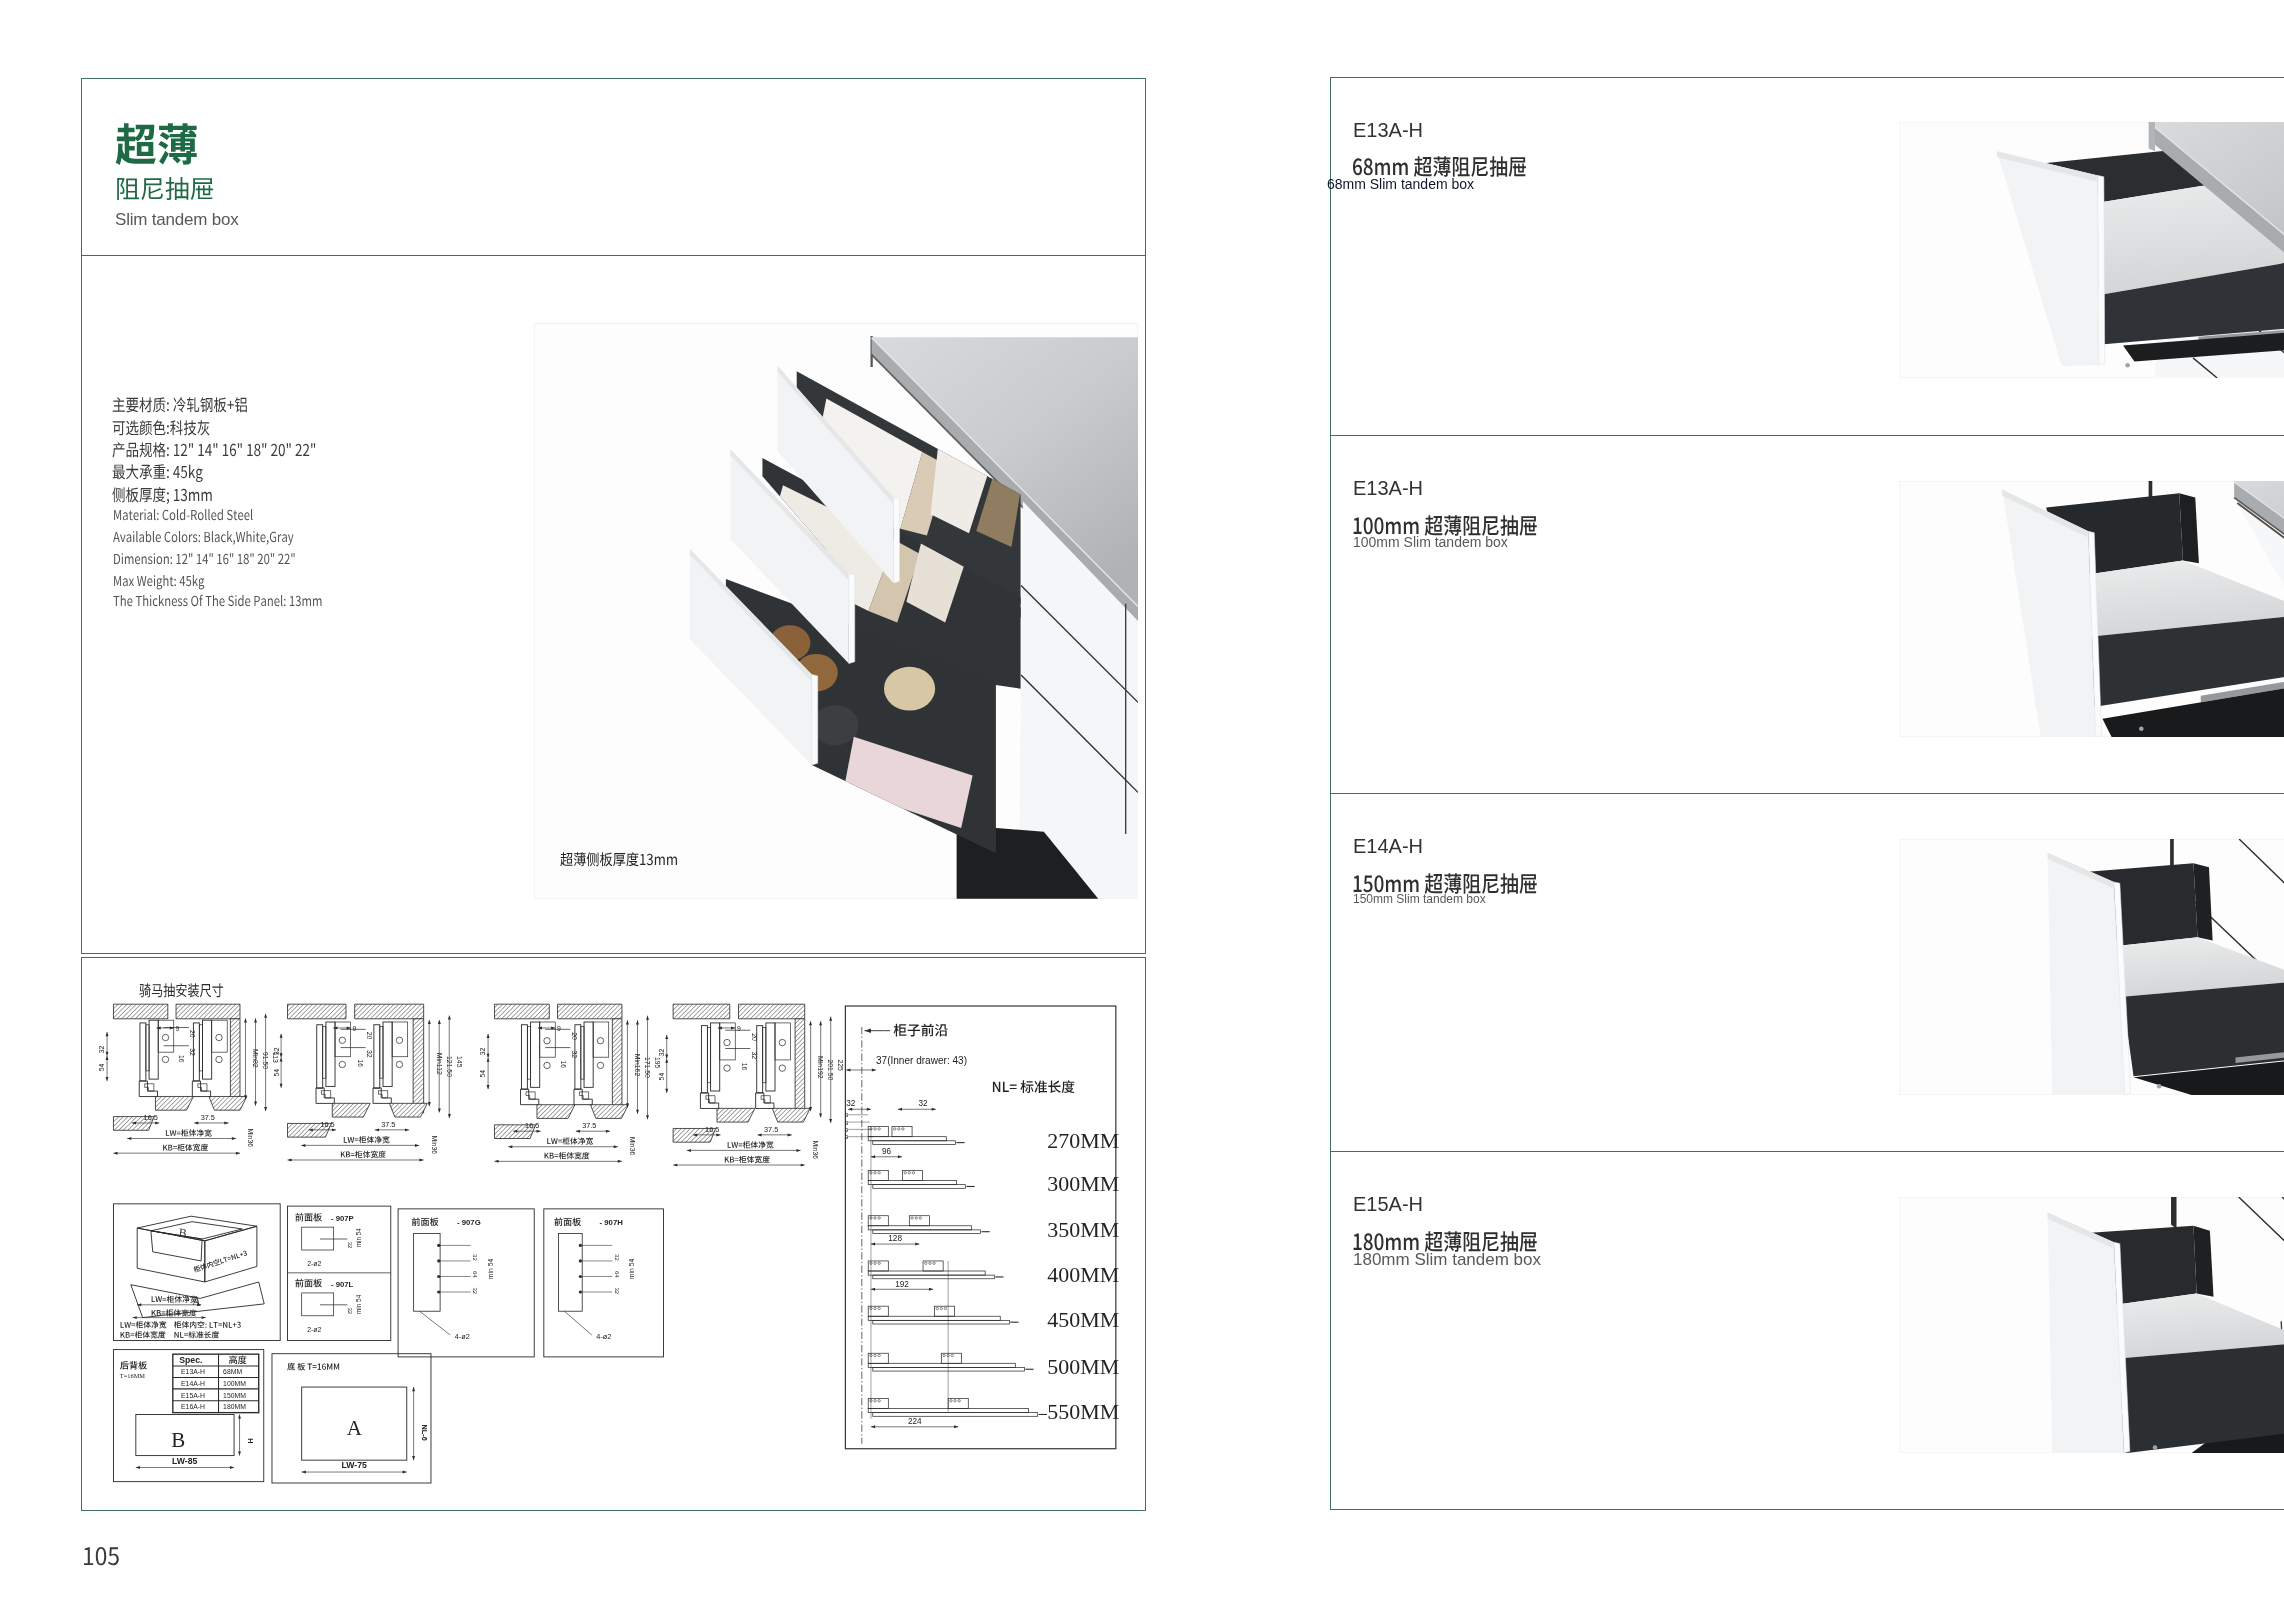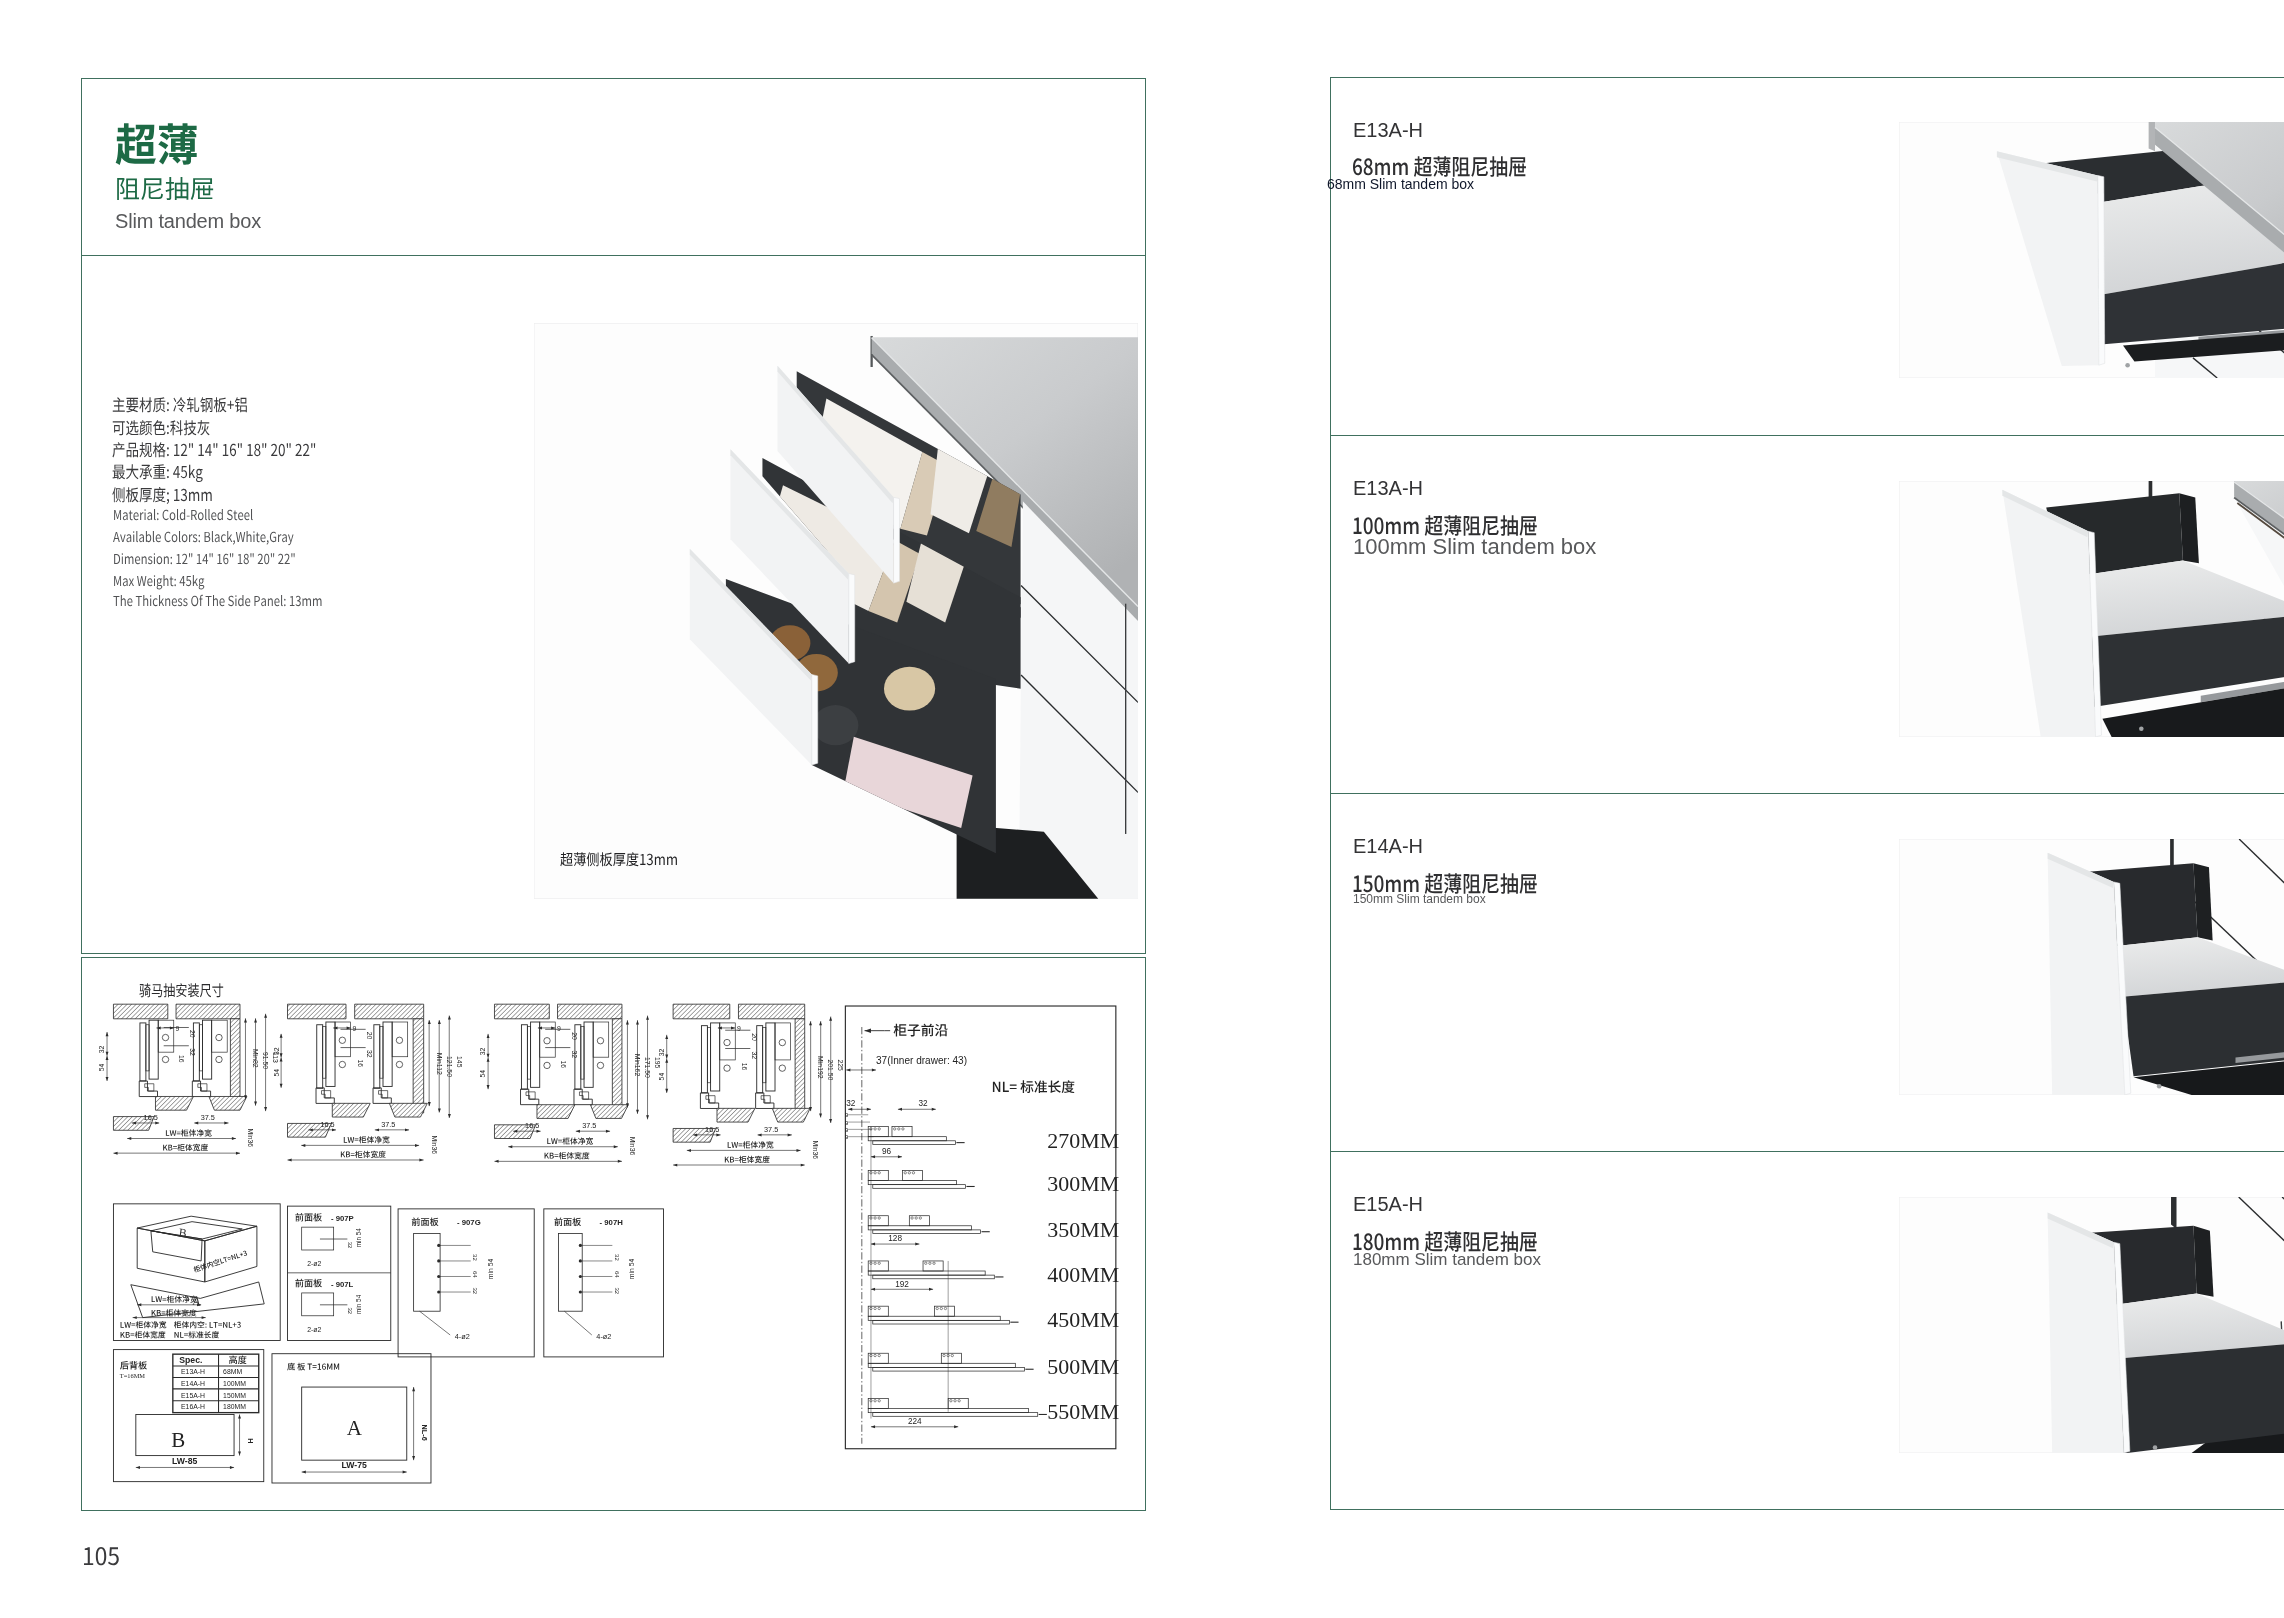--- a/index.html
+++ b/index.html
@@ -23,7 +23,7 @@
     <path d="M25.2 -43.9V-1.3H18.8V2.6H53.9V-1.3H49.2V-43.9ZM29.2 -1.3V-12.1H45.0V-1.3ZM29.2 -26.3H45.0V-16.0H29.2ZM29.2 -30.1V-40.0H45.0V-30.1ZM4.9 -44.7V4.4H8.8V-40.9H16.9C15.5 -37.2 13.7 -32.3 11.9 -28.3C16.4 -23.8 17.5 -20.0 17.6 -16.9C17.6 -15.1 17.2 -13.6 16.3 -13.0C15.7 -12.7 15.1 -12.5 14.4 -12.4C13.4 -12.4 12.2 -12.4 10.8 -12.5C11.4 -11.4 11.8 -9.9 11.8 -8.8C13.2 -8.7 14.7 -8.7 16.0 -8.9C17.1 -9.0 18.1 -9.4 19.0 -10.0C20.7 -11.1 21.4 -13.4 21.4 -16.5C21.3 -20.0 20.3 -24.1 15.8 -28.7C17.8 -33.2 20.1 -38.6 21.9 -43.2L19.2 -44.9L18.5 -44.7Z M65.5 -44.3V-29.0C65.5 -19.7 65.1 -6.8 59.2 2.4C60.3 2.7 62.1 3.8 62.9 4.5C68.8 -4.9 69.7 -18.7 69.8 -28.4H104.2V-44.3ZM69.8 -40.4H100.0V-32.3H69.8ZM101.1 -22.5C95.8 -19.9 87.5 -16.5 79.8 -13.7V-25.8H75.7V-4.6C75.7 0.8 77.6 2.1 84.6 2.1C86.1 2.1 97.6 2.1 99.2 2.1C105.4 2.1 106.9 -0.1 107.6 -8.2C106.3 -8.5 104.6 -9.1 103.6 -9.9C103.2 -3.1 102.6 -1.8 99.0 -1.8C96.4 -1.8 86.7 -1.8 84.7 -1.8C80.6 -1.8 79.8 -2.4 79.8 -4.7V-9.9C88.1 -12.7 97.1 -16.1 103.9 -18.9Z M122.1 -47.0V-35.8H114.4V-31.8H122.1V-19.6L113.6 -17.2L114.7 -13.2L122.1 -15.5V-0.4C122.1 0.4 121.8 0.7 121.1 0.7C120.3 0.7 118.0 0.7 115.5 0.7C116.0 1.8 116.6 3.5 116.8 4.5C120.5 4.5 122.8 4.4 124.2 3.8C125.7 3.1 126.2 2.0 126.2 -0.4V-16.7L133.1 -18.9L132.5 -22.6L126.2 -20.8V-31.8H132.4V-35.8H126.2V-47.0ZM138.4 -15.2H147.3V-3.7H138.4ZM138.4 -19.2V-30.1H147.3V-19.2ZM160.6 -15.2V-3.7H151.3V-15.2ZM160.6 -19.2H151.3V-30.1H160.6ZM147.3 -47.0V-34.2H134.4V4.3H138.4V0.4H160.6V4.0H164.7V-34.2H151.3V-47.0Z M179.6 -40.9H213.7V-35.1H179.6ZM175.5 -44.4V-28.0C175.5 -19.1 175.1 -6.7 170.2 2.1C171.2 2.5 173.2 3.5 173.9 4.1C179.0 -5.0 179.6 -18.7 179.6 -28.1V-31.6H217.9V-44.4ZM186.3 -28.2V-21.2H181.4V-17.5H186.3V2.5H218.6V-1.3H190.3V-17.5H197.6V-6.4H213.9V-17.5H220.4V-21.2H213.9V-28.7H210.2V-21.2H201.2V-28.4H197.6V-21.2H190.3V-28.2ZM210.2 -17.5V-10.0H201.2V-17.5Z" fill="#1d6a45"></path>
   </svg>
 
-<div class="t" style="left:115px;top:210px;font-size:20px;letter-spacing:-0.2px;color:#58595b">Slim tandem box</div>
+<div class="t" style="left:115px;top:210px;font-size:17px;letter-spacing:-0.2px;color:#58595b">Slim tandem box</div>
 
 <svg class="abs" style="left:112px;top:411px;overflow:visible" width="0.9" height="0.9" viewBox="0 0 2 2">
     <path transform="scale(0.82,1.0)" d="M13.8 -29.4C16.1 -27.8 18.7 -25.4 20.2 -23.7H3.8V-21.0H17.0V-12.8H5.5V-10.1H17.0V-1.0H2.1V1.7H35.1V-1.0H20.0V-10.1H31.7V-12.8H20.0V-21.0H33.2V-23.7H21.2L22.9 -25.0C21.5 -26.7 18.5 -29.2 16.1 -30.9Z M61.9 -8.6C60.6 -6.4 58.9 -4.8 56.7 -3.4C54.0 -4.1 51.2 -4.7 48.5 -5.2C49.2 -6.2 50.1 -7.4 51.0 -8.6ZM41.4 -23.9V-14.3H51.3C50.8 -13.2 50.1 -12.1 49.4 -11.0H39.0V-8.6H47.8C46.5 -6.8 45.1 -5.1 43.9 -3.7C47.0 -3.1 50.1 -2.5 53.0 -1.8C49.4 -0.6 44.8 0.1 39.2 0.5C39.7 1.1 40.1 2.1 40.3 2.9C47.3 2.3 52.8 1.2 57.0 -0.8C61.7 0.4 65.8 1.7 68.8 3.0L71.2 0.8C68.2 -0.3 64.3 -1.5 60.1 -2.6C62.2 -4.2 63.8 -6.1 64.9 -8.6H72.0V-11.0H52.6C53.2 -12.0 53.8 -12.9 54.2 -13.9L52.5 -14.3H69.9V-23.9H60.9V-27.0H71.4V-29.5H39.6V-27.0H49.7V-23.9ZM52.3 -27.0H58.3V-23.9H52.3ZM44.0 -21.6H49.7V-16.5H44.0ZM52.3 -21.6H58.3V-16.5H52.3ZM60.9 -21.6H67.1V-16.5H60.9Z M102.7 -31.0V-23.1H91.6V-20.5H101.8C99.0 -14.6 94.2 -8.4 89.5 -5.2C90.2 -4.7 91.0 -3.7 91.5 -2.9C95.6 -6.1 99.8 -11.3 102.7 -16.6V-0.8C102.7 -0.1 102.5 0.1 101.8 0.1C101.1 0.1 98.7 0.1 96.3 0.1C96.7 0.9 97.2 2.1 97.3 2.9C100.5 2.9 102.7 2.8 103.9 2.4C105.2 1.9 105.6 1.1 105.6 -0.9V-20.5H109.5V-23.1H105.6V-31.0ZM82.4 -31.1V-23.2H76.2V-20.5H82.0C80.6 -15.3 77.8 -9.6 75.0 -6.5C75.4 -5.8 76.2 -4.6 76.5 -3.8C78.7 -6.4 80.8 -10.6 82.4 -15.0V2.9H85.2V-16.2C86.7 -14.2 88.7 -11.5 89.5 -10.2L91.2 -12.5C90.3 -13.7 86.5 -18.1 85.2 -19.5V-20.5H90.3V-23.2H85.2V-31.1Z M133.0 -2.6C136.7 -1.2 141.4 1.1 143.9 2.7L145.9 0.9C143.3 -0.6 138.6 -2.8 134.9 -4.3ZM131.1 -12.9V-9.5C131.1 -6.6 130.3 -2.2 118.8 0.8C119.5 1.3 120.3 2.3 120.7 2.9C132.6 -0.6 133.9 -5.7 133.9 -9.5V-12.9ZM121.8 -17.0V-4.2H124.5V-14.4H140.5V-4.1H143.3V-17.0H132.7L133.2 -20.6H146.2V-23.1H133.5L133.9 -27.2C137.6 -27.6 141.1 -28.0 144.0 -28.7L141.7 -30.9C135.9 -29.6 125.1 -28.7 116.2 -28.3V-18.0C116.2 -12.4 115.8 -4.5 112.3 1.1C113.0 1.4 114.3 2.1 114.8 2.5C118.4 -3.3 118.9 -12.0 118.9 -18.0V-20.6H130.4L130.0 -17.0ZM130.6 -23.1H118.9V-26.0C122.8 -26.2 127.0 -26.5 130.9 -26.9Z M153.1 -14.4C154.5 -14.4 155.6 -15.5 155.6 -17.0C155.6 -18.5 154.5 -19.6 153.1 -19.6C151.8 -19.6 150.7 -18.5 150.7 -17.0C150.7 -15.5 151.8 -14.4 153.1 -14.4ZM153.1 0.5C154.5 0.5 155.6 -0.6 155.6 -2.1C155.6 -3.6 154.5 -4.7 153.1 -4.7C151.8 -4.7 150.7 -3.6 150.7 -2.1C150.7 -0.6 151.8 0.5 153.1 0.5Z M168.4 -28.4C170.2 -25.9 172.4 -22.4 173.2 -20.2L175.9 -21.5C174.9 -23.7 172.7 -27.0 170.8 -29.5ZM167.9 -0.1 170.7 1.1C172.4 -2.5 174.4 -7.3 175.9 -11.6L173.5 -12.9C171.9 -8.4 169.5 -3.3 167.9 -0.1ZM186.1 -19.5C187.4 -18.1 189.0 -16.2 189.8 -14.9L192.1 -16.4C191.3 -17.5 189.7 -19.3 188.3 -20.7ZM188.5 -31.1C186.0 -26.1 181.3 -20.9 175.7 -17.6C176.4 -17.1 177.3 -16.1 177.7 -15.5C182.3 -18.4 186.2 -22.3 189.1 -26.6C192.0 -22.3 196.2 -18.1 199.8 -15.6C200.3 -16.4 201.2 -17.4 201.9 -17.9C197.8 -20.2 193.1 -24.7 190.5 -28.9L191.2 -30.2ZM179.8 -13.8V-11.2H194.8C193.0 -8.7 190.3 -5.6 188.2 -3.7C186.8 -4.7 185.4 -5.6 184.2 -6.4L182.3 -4.8C185.8 -2.5 190.3 0.9 192.4 3.0L194.4 1.1C193.4 0.2 192.0 -0.9 190.4 -2.1C193.3 -4.9 196.9 -9.1 198.9 -12.7L197.0 -14.0L196.5 -13.8Z M225.7 -30.5V-2.2C225.7 1.4 226.8 2.0 229.8 2.0H234.2C238.0 2.0 238.5 -0.1 238.8 -7.8C238.1 -8.0 236.9 -8.6 236.3 -9.2C236.0 -2.2 235.9 -0.5 234.1 -0.5H230.2C228.8 -0.5 228.4 -0.7 228.4 -2.6V-30.5ZM207.1 -12.3C207.4 -12.6 208.6 -12.8 210.2 -12.8H214.5V-7.5C210.9 -7.0 207.6 -6.5 205.0 -6.2L205.6 -3.4L214.5 -4.8V3.0H217.2V-5.3L223.1 -6.2L223.0 -8.8L217.2 -7.9V-12.8H223.0V-15.3H217.2V-20.8H214.5V-15.3H209.7C210.9 -17.9 212.0 -20.9 212.9 -24.1H223.1V-26.7H213.7C214.1 -28.0 214.4 -29.3 214.7 -30.5L211.8 -31.1C211.6 -29.7 211.3 -28.2 210.9 -26.7H205.3V-24.1H210.2C209.3 -21.1 208.5 -18.7 208.1 -17.8C207.4 -16.2 206.9 -15.0 206.2 -14.8C206.5 -14.1 206.9 -12.8 207.1 -12.3Z M247.0 -31.0C245.9 -27.5 243.9 -24.2 241.8 -22.0C242.2 -21.4 242.9 -20.0 243.2 -19.4C244.5 -20.7 245.7 -22.4 246.7 -24.2H255.2V-26.9H248.1C248.6 -28.0 249.1 -29.1 249.5 -30.3ZM247.7 2.7C248.3 2.1 249.3 1.6 255.4 -1.7C255.3 -2.2 255.0 -3.3 255.0 -4.0L250.6 -1.9V-10.2H255.6V-12.7H250.6V-17.7H254.7V-20.2H244.7V-17.7H248.0V-12.7H242.8V-10.2H248.0V-2.1C248.0 -0.6 247.2 0.0 246.5 0.3C247.0 0.9 247.5 2.0 247.7 2.7ZM256.5 -29.1V2.9H259.1V-26.6H272.3V-0.7C272.3 -0.2 272.1 0.0 271.6 0.0C271.1 0.0 269.3 0.0 267.4 -0.0C267.8 0.6 268.2 1.8 268.3 2.4C271.0 2.4 272.5 2.4 273.5 2.0C274.5 1.5 274.9 0.8 274.9 -0.7V-29.1ZM268.4 -25.3C267.6 -22.3 266.8 -19.3 265.8 -16.4C264.5 -18.7 263.2 -20.9 261.9 -23.0L260.0 -22.0C261.5 -19.4 263.2 -16.4 264.7 -13.4C263.1 -9.4 261.3 -5.7 259.3 -2.9C259.9 -2.6 260.9 -1.9 261.3 -1.6C263.0 -4.1 264.6 -7.2 266.0 -10.7C267.3 -8.1 268.4 -5.6 269.1 -3.6L271.2 -4.7C270.3 -7.2 268.9 -10.4 267.2 -13.6C268.5 -17.2 269.7 -21.0 270.7 -24.8Z M284.9 -31.1V-23.9H279.7V-21.3H284.6C283.5 -16.2 281.2 -10.3 278.8 -7.3C279.2 -6.6 279.9 -5.4 280.2 -4.6C281.9 -7.1 283.6 -11.3 284.9 -15.6V2.9H287.5V-16.9C288.5 -15.0 289.6 -12.7 290.1 -11.4L291.8 -13.5C291.2 -14.7 288.4 -18.9 287.5 -20.2V-21.3H291.9V-23.9H287.5V-31.1ZM310.1 -30.4C306.4 -28.8 299.2 -27.9 293.4 -27.6V-18.6C293.4 -12.7 293.0 -4.4 288.9 1.5C289.5 1.8 290.7 2.6 291.2 3.0C295.2 -2.8 296.0 -11.4 296.1 -17.6H297.2C298.3 -13.0 299.9 -8.8 302.1 -5.3C299.8 -2.6 297.0 -0.6 293.9 0.7C294.4 1.2 295.2 2.3 295.6 3.0C298.6 1.5 301.4 -0.4 303.8 -3.0C305.8 -0.4 308.4 1.7 311.4 3.0C311.9 2.3 312.7 1.2 313.4 0.7C310.2 -0.6 307.7 -2.6 305.5 -5.2C308.2 -8.9 310.2 -13.7 311.3 -19.7L309.5 -20.2L309.1 -20.1H296.1V-25.3C301.7 -25.7 308.0 -26.6 311.9 -28.2ZM308.2 -17.6C307.2 -13.7 305.8 -10.4 303.8 -7.5C302.0 -10.5 300.7 -13.9 299.7 -17.6Z M323.5 -4.3H326.2V-12.4H333.7V-14.9H326.2V-23.0H323.5V-14.9H316.0V-12.4H323.5Z M354.8 -27.0H365.2V-19.5H354.8ZM352.1 -29.5V-16.9H368.0V-29.5ZM351.0 -12.4V2.9H353.7V1.0H366.4V2.7H369.2V-12.4ZM353.7 -1.6V-9.9H366.4V-1.6ZM341.9 -31.0C340.7 -27.5 338.7 -24.2 336.4 -22.1C336.8 -21.4 337.6 -20.1 337.8 -19.5C339.1 -20.8 340.3 -22.4 341.4 -24.2H349.7V-26.9H342.9C343.4 -28.0 344.0 -29.1 344.4 -30.3ZM337.4 -12.7V-10.2H342.5V-2.8C342.5 -1.0 341.3 0.2 340.6 0.7C341.1 1.2 341.8 2.1 342.1 2.7C342.7 2.0 343.6 1.3 349.8 -2.7C349.6 -3.2 349.2 -4.3 349.1 -5.0L345.1 -2.6V-10.2H349.5V-12.7H345.1V-17.7H348.9V-20.2H339.1V-17.7H342.5V-12.7Z" fill="#3a3a3c"></path>

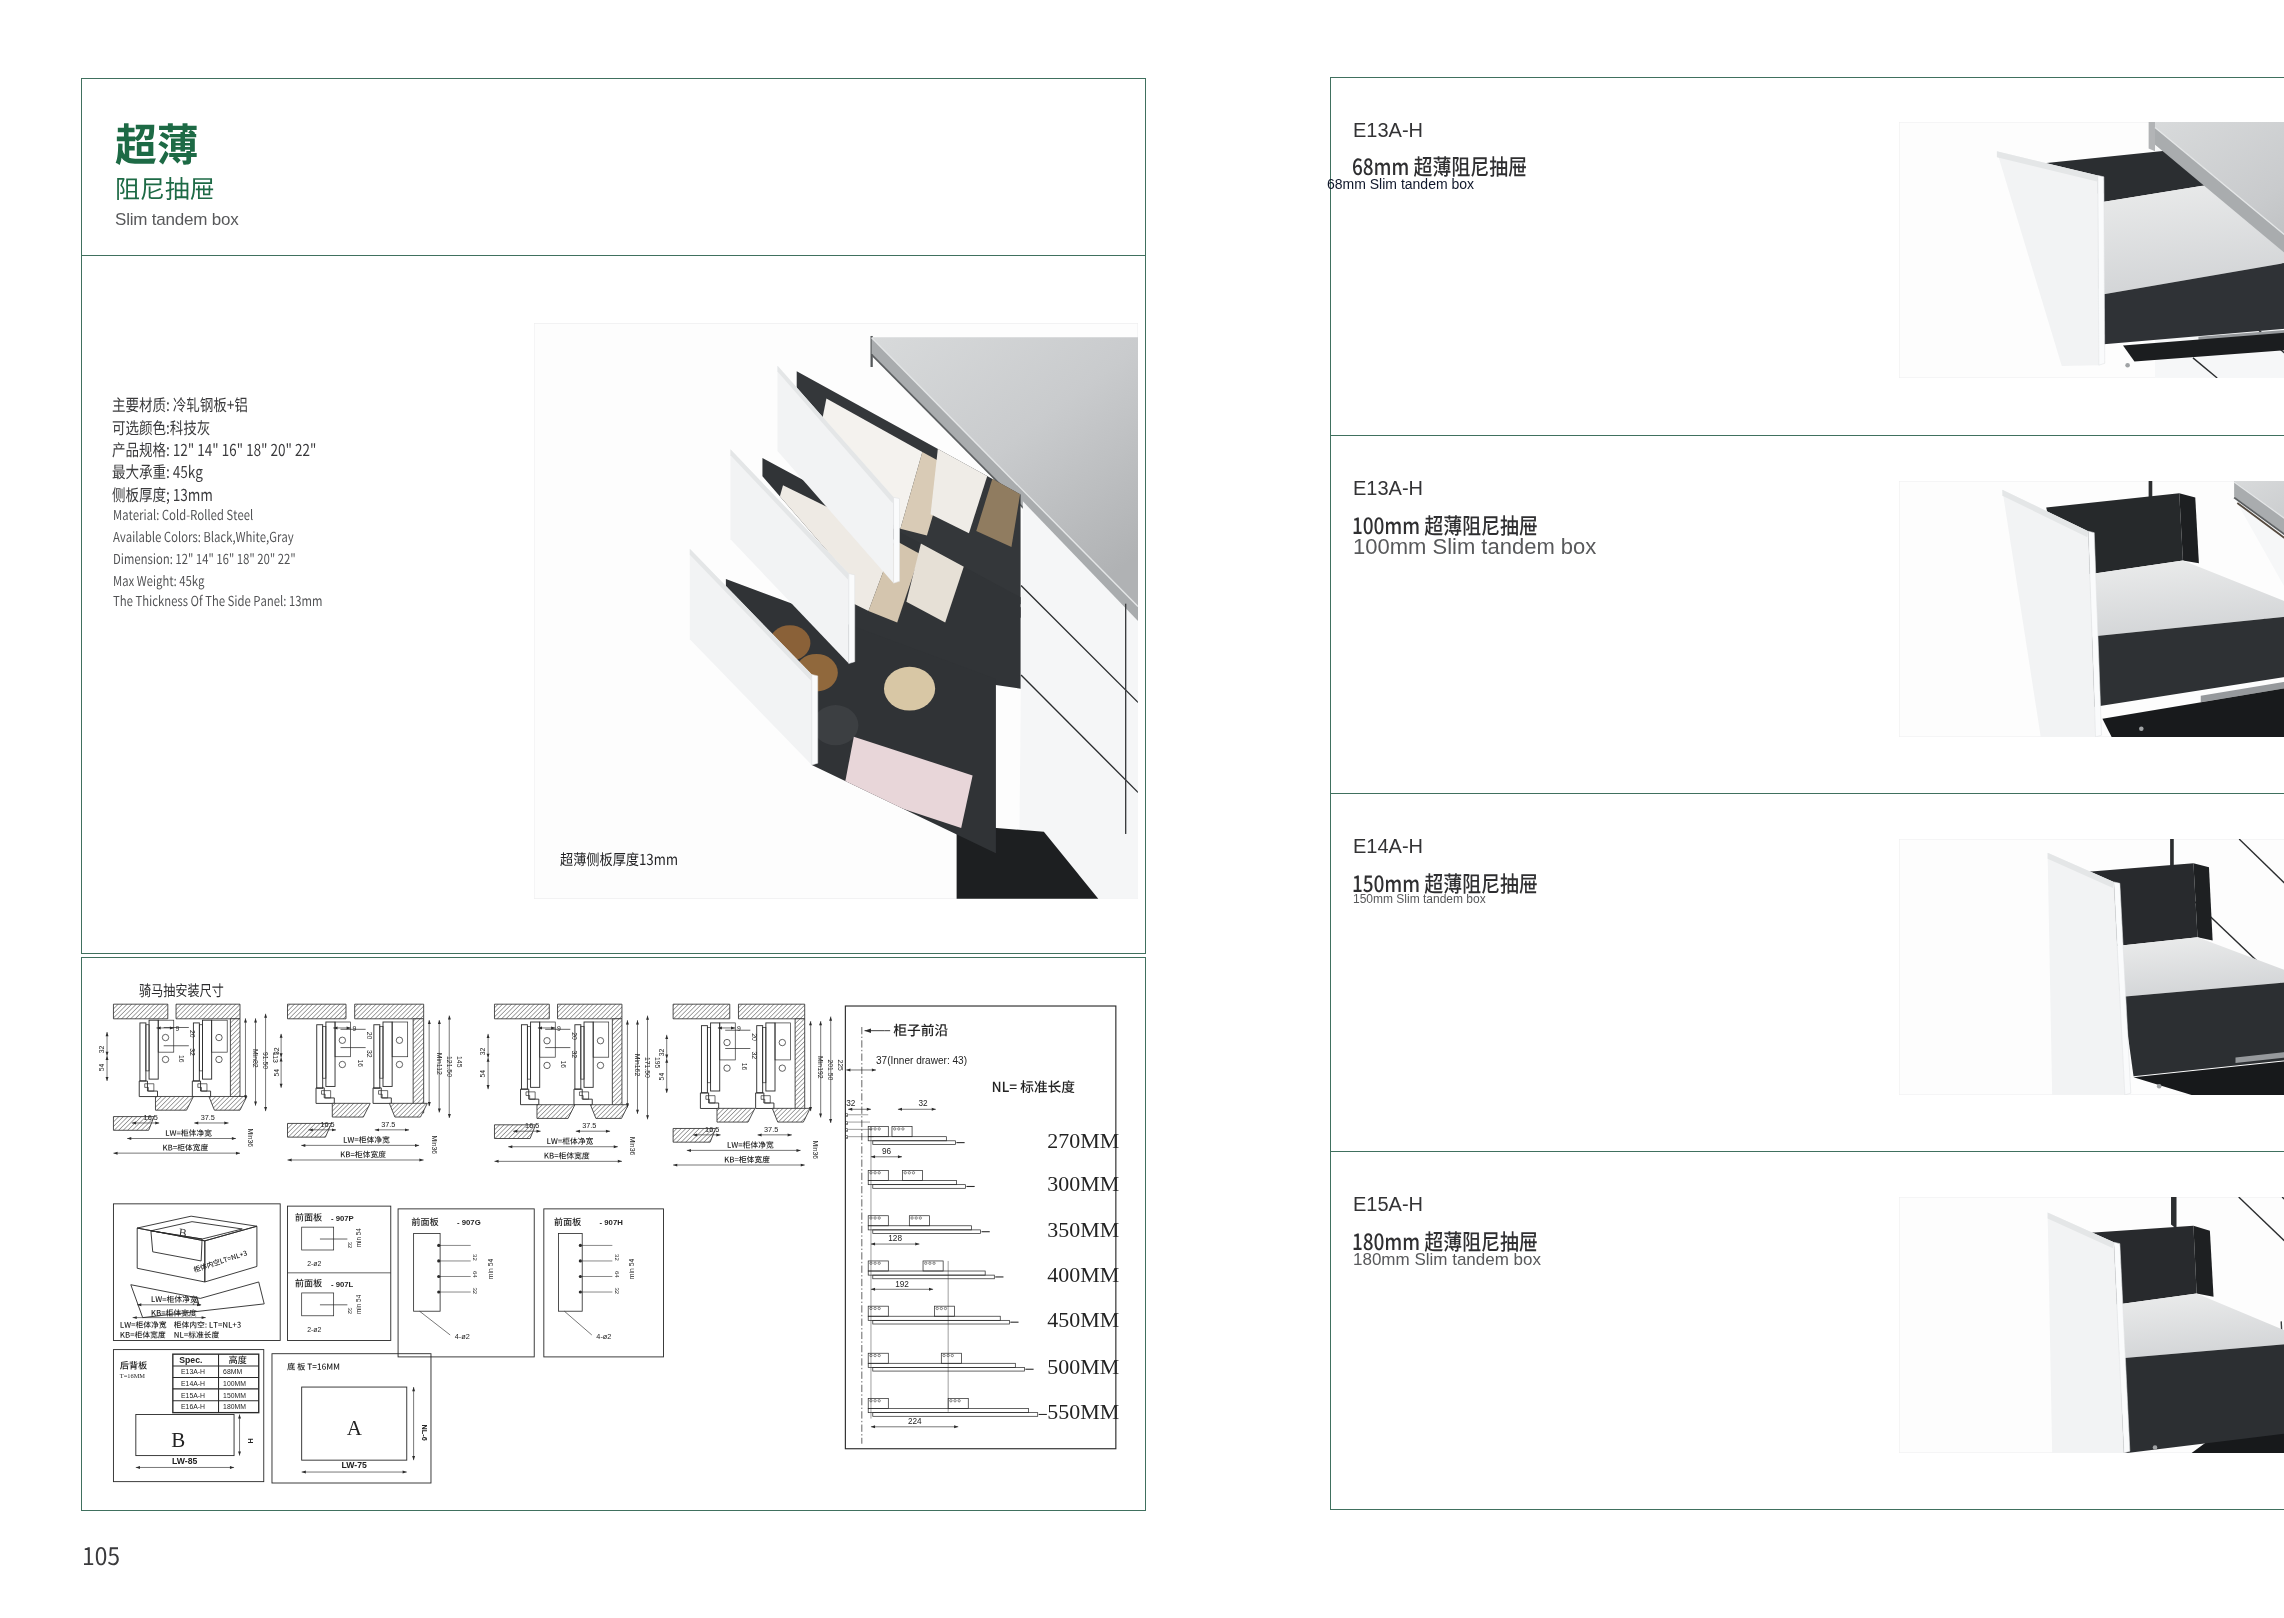--- a/index.html
+++ b/index.html
@@ -201,7 +201,7 @@
     <path transform="scale(0.85,1.0)" d="M4.2 0.0H25.3V-4.8H18.2V-36.9H13.8C11.7 -35.5 9.2 -34.6 5.8 -34.0V-30.4H12.4V-4.8H4.2Z M42.8 0.7C50.0 0.7 54.7 -5.8 54.7 -18.6C54.7 -31.2 50.0 -37.5 42.8 -37.5C35.5 -37.5 30.9 -31.3 30.9 -18.6C30.9 -5.8 35.5 0.7 42.8 0.7ZM42.8 -3.9C39.0 -3.9 36.4 -8.0 36.4 -18.6C36.4 -29.1 39.0 -33.0 42.8 -33.0C46.5 -33.0 49.2 -29.1 49.2 -18.6C49.2 -8.0 46.5 -3.9 42.8 -3.9Z M71.3 0.7C78.5 0.7 83.2 -5.8 83.2 -18.6C83.2 -31.2 78.5 -37.5 71.3 -37.5C64.0 -37.5 59.4 -31.3 59.4 -18.6C59.4 -5.8 64.0 0.7 71.3 0.7ZM71.3 -3.9C67.5 -3.9 64.9 -8.0 64.9 -18.6C64.9 -29.1 67.5 -33.0 71.3 -33.0C75.0 -33.0 77.7 -29.1 77.7 -18.6C77.7 -8.0 75.0 -3.9 71.3 -3.9Z M89.8 0.0H95.6V-19.5C97.8 -22.0 99.9 -23.2 101.8 -23.2C104.9 -23.2 106.3 -21.4 106.3 -16.6V0.0H112.1V-19.5C114.4 -22.0 116.5 -23.2 118.3 -23.2C121.5 -23.2 122.8 -21.4 122.8 -16.6V0.0H128.7V-17.3C128.7 -24.3 126.0 -28.2 120.2 -28.2C116.8 -28.2 114.0 -26.1 111.2 -23.2C110.0 -26.3 107.8 -28.2 103.7 -28.2C100.2 -28.2 97.5 -26.2 95.2 -23.7H95.0L94.5 -27.6H89.8Z M137.0 0.0H142.8V-19.5C145.0 -22.0 147.1 -23.2 148.9 -23.2C152.1 -23.2 153.5 -21.4 153.5 -16.6V0.0H159.2V-19.5C161.6 -22.0 163.6 -23.2 165.5 -23.2C168.6 -23.2 170.0 -21.4 170.0 -16.6V0.0H175.8V-17.3C175.8 -24.3 173.1 -28.2 167.4 -28.2C163.9 -28.2 161.2 -26.1 158.4 -23.2C157.2 -26.3 155.0 -28.2 150.8 -28.2C147.4 -28.2 144.7 -26.2 142.3 -23.7H142.2L141.7 -27.6H137.0Z M221.6 -17.1H231.9V-9.2H221.6ZM217.2 -20.9V-5.3H236.6V-20.9ZM195.5 -19.6C195.4 -10.9 194.9 -2.9 192.2 2.1C193.2 2.6 195.2 3.7 196.0 4.2C197.2 1.8 198.1 -1.3 198.6 -4.8C202.4 1.5 208.4 3.0 218.5 3.0H237.9C238.2 1.5 239.1 -0.7 239.8 -1.8C236.1 -1.6 221.6 -1.6 218.5 -1.6C213.9 -1.6 210.2 -1.9 207.2 -3.0V-12.2H214.6V-16.4H207.2V-22.8H215.2V-23.6C216.0 -23.0 217.0 -22.2 217.5 -21.7C222.5 -24.7 225.4 -29.2 226.5 -36.2H233.1C232.8 -30.6 232.4 -28.4 231.8 -27.7C231.5 -27.2 231.0 -27.2 230.3 -27.2C229.6 -27.2 227.8 -27.2 225.9 -27.4C226.5 -26.3 227.0 -24.6 227.1 -23.4C229.2 -23.2 231.4 -23.2 232.6 -23.4C233.9 -23.6 234.9 -23.9 235.7 -24.9C236.9 -26.2 237.3 -29.8 237.7 -38.5C237.8 -39.1 237.8 -40.2 237.8 -40.2H215.7V-36.2H222.0C221.2 -31.2 219.1 -27.6 215.2 -25.2V-27.0H206.6V-32.5H214.2V-36.6H206.6V-42.2H202.2V-36.6H194.6V-32.5H202.2V-27.0H193.5V-22.8H203.1V-5.7C201.5 -7.2 200.3 -9.4 199.4 -12.2C199.5 -14.6 199.6 -16.9 199.7 -19.3Z M245.1 -29.5C248.0 -28.2 251.7 -26.0 253.4 -24.4L256.2 -27.9C254.3 -29.4 250.6 -31.4 247.7 -32.6ZM243.0 -19.5C246.0 -18.1 249.7 -15.9 251.5 -14.2L254.2 -17.8C252.2 -19.4 248.5 -21.5 245.6 -22.7ZM244.1 1.1 247.7 3.8C250.1 0.1 252.8 -4.8 254.9 -8.9L251.7 -11.6C249.2 -7.1 246.2 -2.0 244.1 1.1ZM258.2 -25.1V-10.1H262.6V-12.8H269.9V-10.5H274.2V-12.8H281.7V-10.2H286.2V-25.1H274.2V-27.0H288.1V-30.1H285.5L286.4 -31.4C285.0 -32.5 282.5 -33.9 280.4 -34.7L278.2 -32.2C279.5 -31.7 280.9 -30.9 282.1 -30.1H274.2V-32.2H276.9V-35.1H288.5V-39.1H276.9V-42.2H272.3V-39.1H259.6V-42.2H254.9V-39.1H243.9V-35.1H254.9V-32.2H259.6V-35.1H272.3V-32.8H269.9V-30.1H256.5V-27.0H269.9V-25.1ZM276.8 -11.1V-8.8H255.9V-5.2H262.1L260.2 -3.5C262.4 -2.0 265.2 0.5 266.4 2.1L269.5 -0.8C268.4 -2.1 266.4 -3.8 264.4 -5.2H276.8V-0.6C276.8 0.0 276.7 0.2 276.0 0.2C275.4 0.2 273.4 0.2 271.3 0.1C271.9 1.2 272.4 2.8 272.6 4.0C275.8 4.0 277.9 4.0 279.4 3.4C280.9 2.8 281.2 1.7 281.2 -0.5V-5.2H288.7V-8.8H281.2V-11.1ZM269.9 -22.3V-20.1H262.6V-22.3ZM274.2 -22.3H281.7V-20.1H274.2ZM269.9 -17.6V-15.4H262.6V-17.6ZM274.2 -17.6H281.7V-15.4H274.2Z M313.4 -39.5V-1.8H307.9V2.6H339.4V-1.8H335.3V-39.5ZM317.9 -1.8V-10.4H330.6V-1.8ZM317.9 -23.0H330.6V-14.7H317.9ZM317.9 -27.2V-35.1H330.6V-27.2ZM295.1 -40.2V4.1H299.6V-36.0H305.6C304.6 -32.6 303.2 -28.4 301.9 -25.1C305.4 -21.2 306.2 -17.9 306.3 -15.3C306.3 -13.8 306.0 -12.6 305.3 -12.1C304.8 -11.8 304.3 -11.6 303.7 -11.6C302.9 -11.5 301.9 -11.6 300.9 -11.7C301.6 -10.5 301.9 -8.7 302.0 -7.6C303.2 -7.5 304.5 -7.5 305.5 -7.6C306.6 -7.8 307.6 -8.1 308.4 -8.7C309.9 -9.8 310.5 -11.9 310.5 -14.9C310.5 -17.9 309.7 -21.5 306.0 -25.6C307.7 -29.5 309.6 -34.4 311.1 -38.6L308.0 -40.4L307.3 -40.2Z M349.1 -39.9V-25.9C349.1 -17.7 348.7 -6.2 343.7 1.8C344.9 2.2 346.9 3.5 347.9 4.2C352.9 -3.9 353.9 -16.1 353.9 -24.8H384.2V-39.9ZM353.9 -35.6H379.5V-29.2H353.9ZM381.2 -20.2C376.5 -17.9 369.7 -15.1 363.2 -12.8V-22.6H358.5V-4.7C358.5 0.8 360.4 2.2 367.2 2.2C368.7 2.2 377.8 2.2 379.4 2.2C385.2 2.2 386.8 0.2 387.5 -7.2C386.2 -7.5 384.1 -8.2 383.0 -9.0C382.7 -3.2 382.2 -2.2 379.1 -2.2C376.9 -2.2 369.1 -2.2 367.4 -2.2C363.9 -2.2 363.2 -2.6 363.2 -4.7V-8.5C370.3 -10.8 378.1 -13.6 384.1 -16.1Z M399.6 -42.2V-32.4H393.0V-28.0H399.6V-17.9L392.3 -16.1L393.5 -11.5L399.6 -13.2V-1.0C399.6 -0.2 399.3 -0.1 398.6 -0.1C398.0 0.0 395.9 0.0 393.8 -0.1C394.4 1.2 395.0 3.1 395.2 4.2C398.6 4.2 400.7 4.1 402.2 3.4C403.7 2.7 404.1 1.5 404.1 -1.0V-14.6L409.9 -16.3L409.4 -20.6L404.1 -19.2V-28.0H409.4V-32.4H404.1V-42.2ZM415.4 -13.2H422.1V-4.0H415.4ZM415.4 -17.7V-26.4H422.1V-17.7ZM433.6 -13.2V-4.0H426.6V-13.2ZM433.6 -17.7H426.6V-26.4H433.6ZM422.1 -42.2V-30.9H410.9V4.1H415.4V0.5H433.6V3.8H438.3V-30.9H426.6V-42.2Z M451.9 -36.1H481.1V-31.8H451.9ZM447.3 -40.0V-25.2C447.3 -17.4 446.9 -6.2 442.8 1.6C443.9 2.1 446.1 3.2 446.9 3.9C451.4 -4.3 451.9 -16.9 451.9 -25.3V-28.0H485.9V-40.0ZM457.2 -25.2V-19.5H453.4V-15.2H457.2V2.7H486.5V-1.6H461.6V-15.2H467.2V-5.5H482.6V-15.2H488.1V-19.5H482.6V-25.8H478.4V-19.5H471.3V-25.5H467.2V-19.5H461.6V-25.2ZM478.4 -15.2V-9.5H471.3V-15.2Z" fill="#2f2f31"></path>
   </svg>
 
-<div class="t" style="left:1353px;top:534px;font-size:22px;color:#58595b">100mm Slim tandem box</div>
+<div class="t" style="left:1353px;top:534px;font-size:14px;color:#58595b">100mm Slim tandem box</div>
 <svg class="abs" style="left:1899px;top:481px" width="470" height="256" viewBox="0 0 1028 560">
     <defs>
 <linearGradient id="slabr2" x1="0" y1="0" x2="0.8" y2="1">

